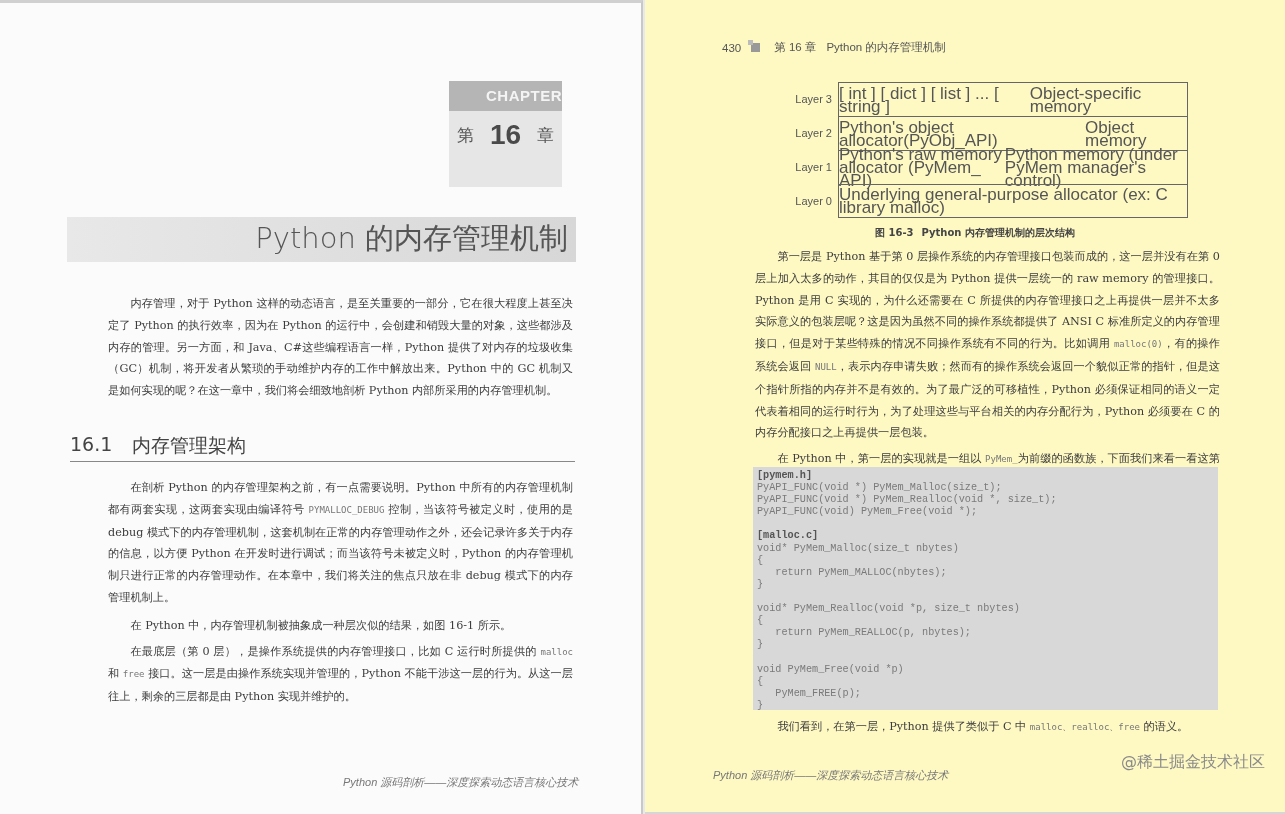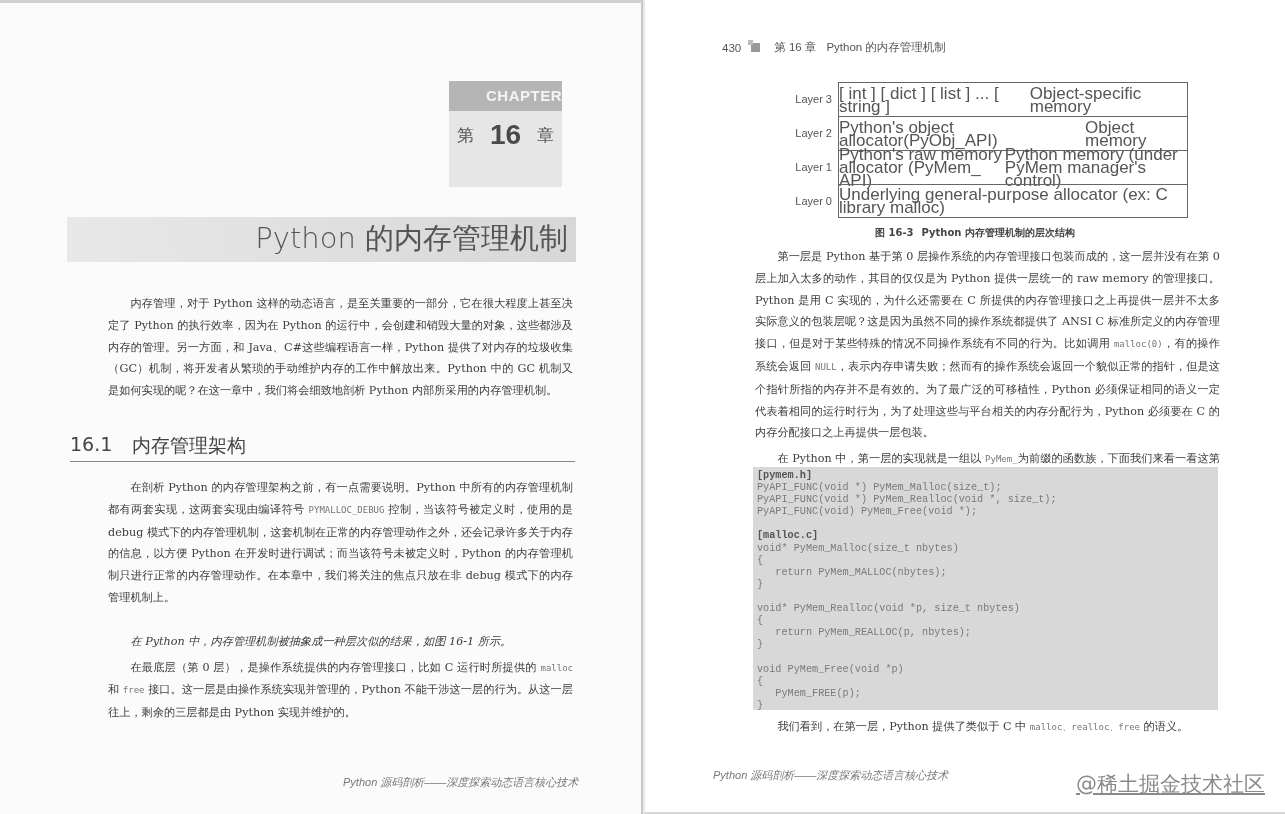--- a/index.html
+++ b/index.html
@@ -11,7 +11,7 @@
   }
   .page { position:absolute; top:0; height:814px; background:#fbfbfb; overflow:hidden; }
   .page-left { left:0; width:643px; border-right:2px solid #c8c8c8; box-sizing:border-box; border-top:3px solid #d0d0d0; }
-  .page-right { left:645px; width:640px; background:#ffffff; border-bottom:2px solid #d6d6d6; box-sizing:border-box; }
+  .page-right { left:645px; width:640px; background:#fef9c3; border-bottom:2px solid #d6d6d6; box-sizing:border-box; }
 
   
   .chapter-badge { position:absolute; left:449px; top:78px; width:113px; height:106px; background:#e6e6e6; }

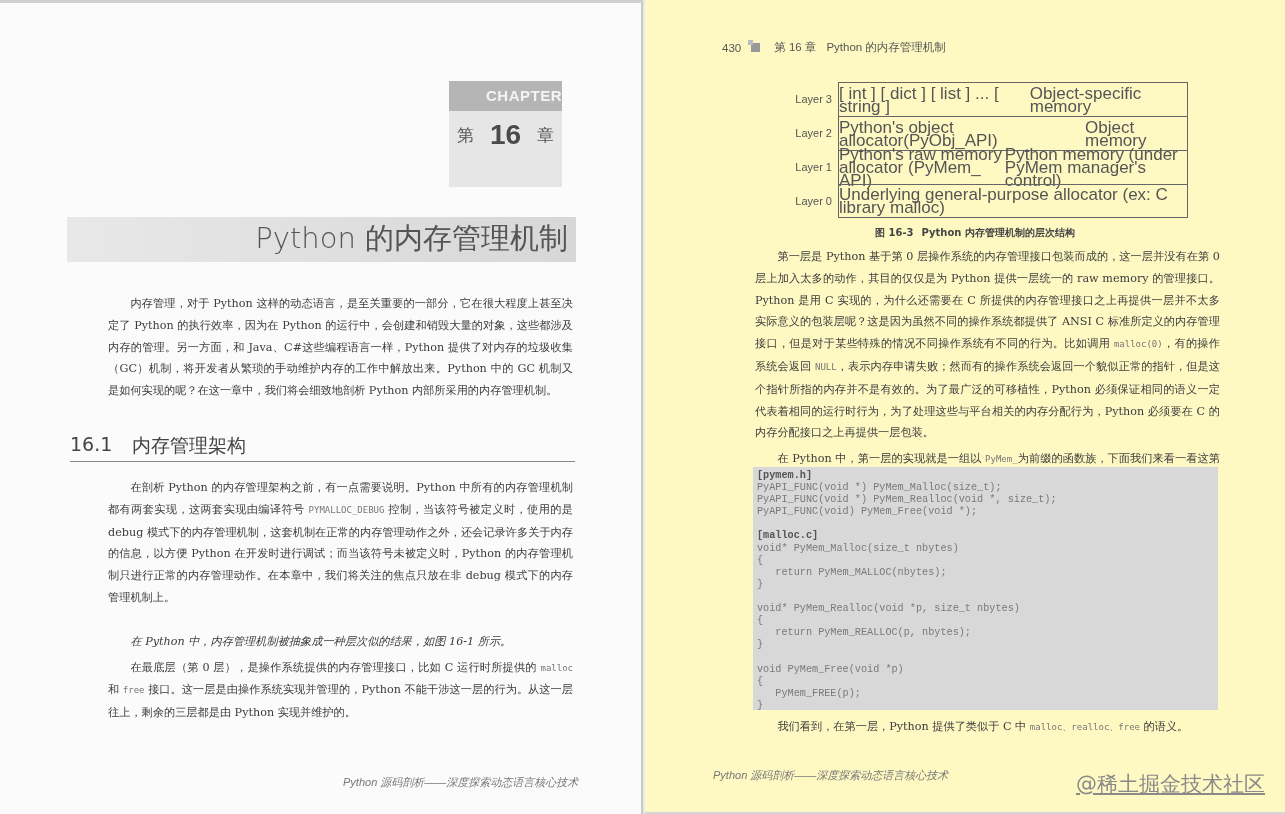--- a/index.html
+++ b/index.html
@@ -84,7 +84,7 @@
 
   <div class="para" style="left:108px; top:474px; width:465px;">
     <p><span>在剖析 Python 的内存管理架构之前，有一点需要说明。Python 中所有的内存管理机制都有两套实现，这两套实现由编译符号 </span><span class="mono">PYMALLOC_DEBUG</span><span> 控制，当该符号被定义时，使用的是 debug 模式下的内存管理机制，这套机制在正常的内存管理动作之外，还会记录许多关于内存的信息，以方便 Python 在开发时进行调试；而当该符号未被定义时，Python 的内存管理机制只进行正常的内存管理动作。在本章中，我们将关注的焦点只放在非 debug 模式下的内存管理机制上。</span></p>
-    <p style="margin-top:22px;font-style:italic;">在 Python 中，内存管理机制被抽象成一种层次似的结果，如图 16-1 所示。</p>
+    <p style="margin-top:6px;">在 Python 中，内存管理机制被抽象成一种层次似的结果，如图 16-1 所示。</p>
     <p style="margin-top:4px;"><span>在最底层（第 0 层），是操作系统提供的内存管理接口，比如 C 运行时所提供的 </span><span class="mono">malloc</span><span> 和 </span><span class="mono">free</span><span> 接口。这一层是由操作系统实现并管理的，Python 不能干涉这一层的行为。从这一层往上，剩余的三层都是由 Python 实现并维护的。</span></p>
   </div>
 

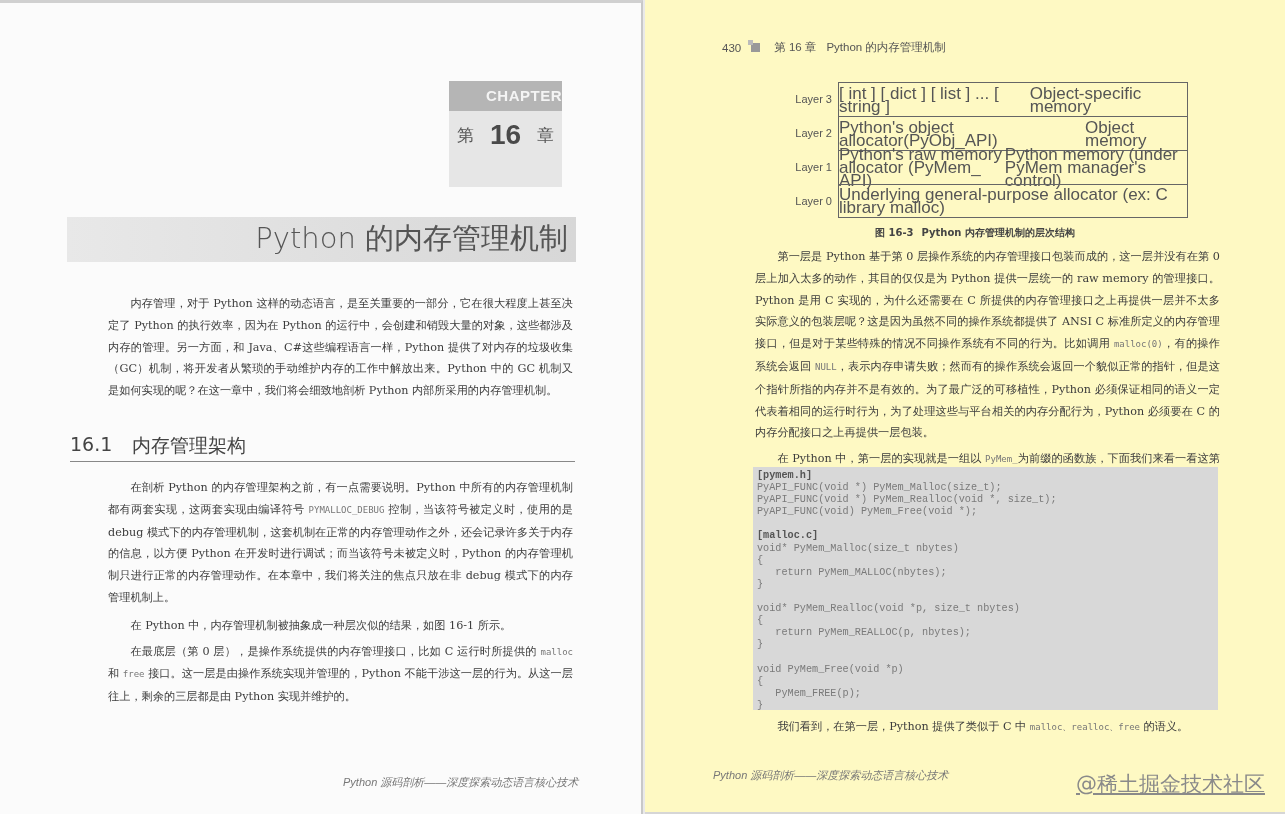--- a/index.html
+++ b/index.html
@@ -54,7 +54,7 @@
     font-family:"Liberation Mono","DejaVu Sans Mono",monospace; font-size:10.2px; line-height:12.1px; color:#7a7a7a; white-space:pre; }
   .code-block .fname { color:#555; font-weight:bold; }
 
-  .watermark { position:absolute; right:20px; top:770px; font-family:"DejaVu Sans",sans-serif; font-size:21px; color:#8a8a8a;text-decoration:underline; }
+  .watermark { position:absolute; right:20px; top:752px; font-family:"DejaVu Sans",sans-serif; font-size:16px; color:#8a8a8a; }
 </style>
 </head>
 <body>

